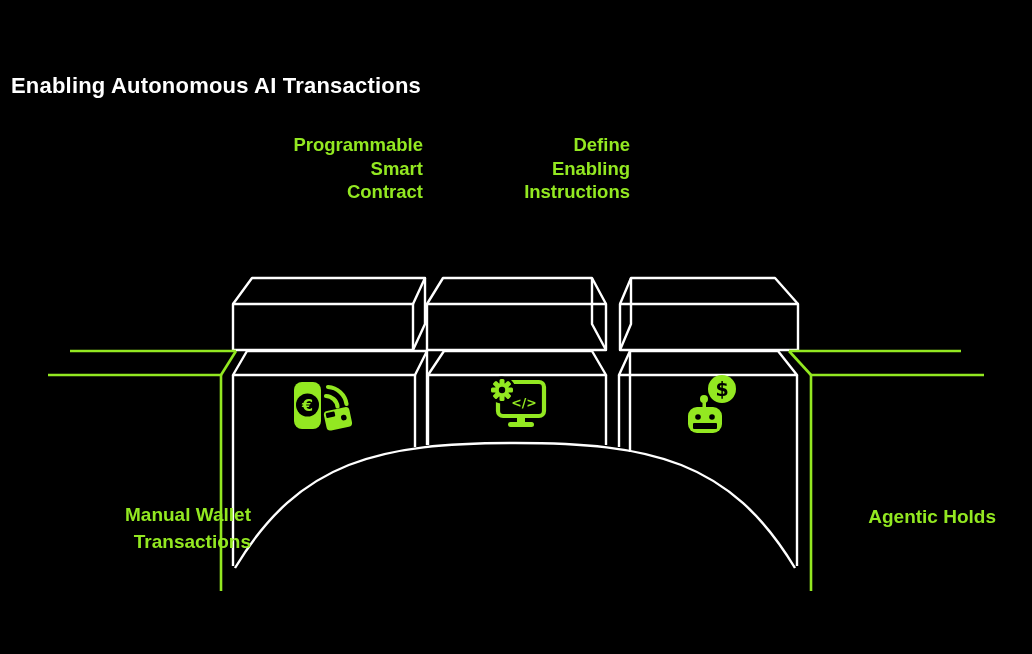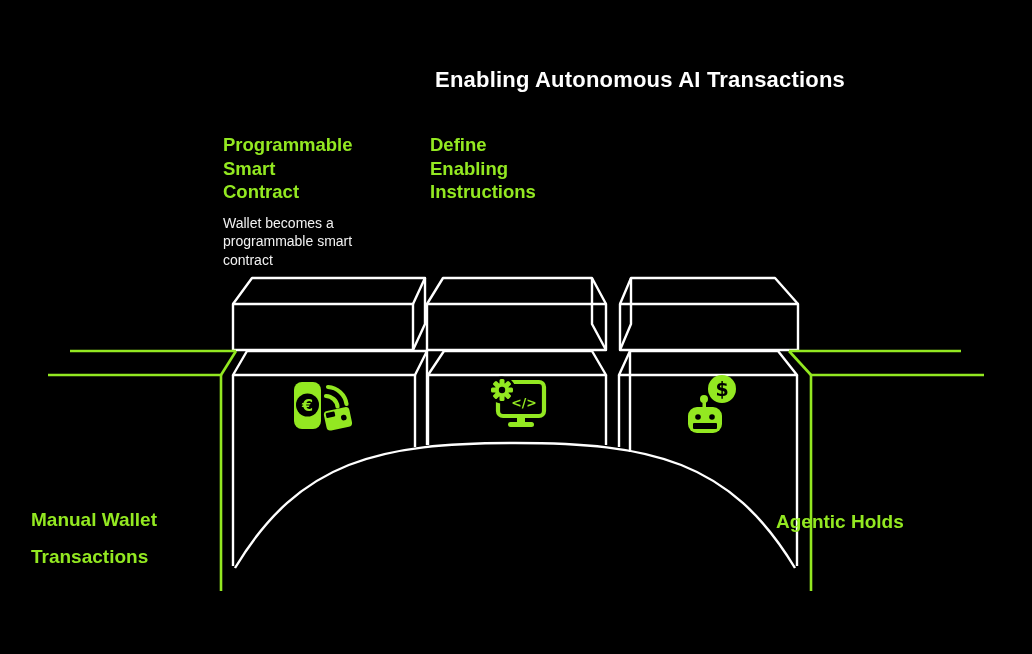--- a/index.html
+++ b/index.html
@@ -14,8 +14,8 @@
     overflow:hidden;font-family:"Liberation Sans",sans-serif;
   }
   .page-title{
-    position:absolute;top:62px;left:0;width:840px;margin:5px;
-    text-align:right;color:var(--line-white);
+    position:absolute;top:62px;left:0;width:840px;margin:11px;
+    text-align:left;color:var(--line-white);
     font-size:22px;font-weight:700;letter-spacing:.2px;white-space:pre-line;
   }
   .col{position:absolute;top:133px;width:200px;text-align:left;}

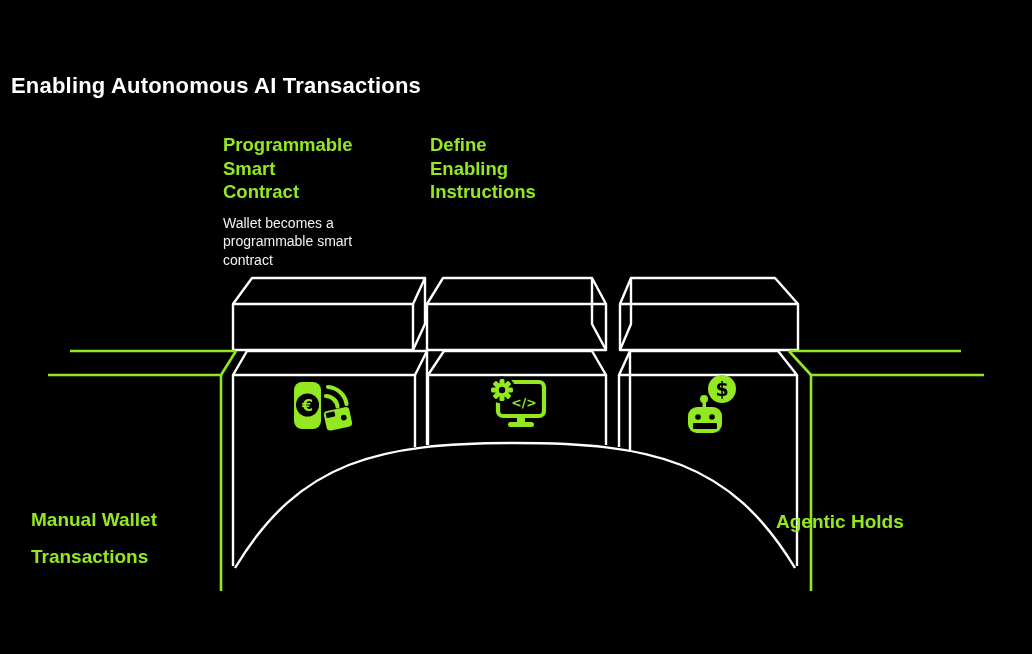--- a/index.html
+++ b/index.html
@@ -18,7 +18,7 @@
     text-align:left;color:var(--line-white);
     font-size:22px;font-weight:700;letter-spacing:.2px;white-space:pre-line;
   }
-  .col{position:absolute;top:133px;width:200px;text-align:left;}
+  .col{position:absolute;top:133px;width:200px;text-align:right;}
   .col-heading{
     color:var(--accent-green);font-size:18.5px;font-weight:700;
     line-height:23.5px;white-space:pre-line;

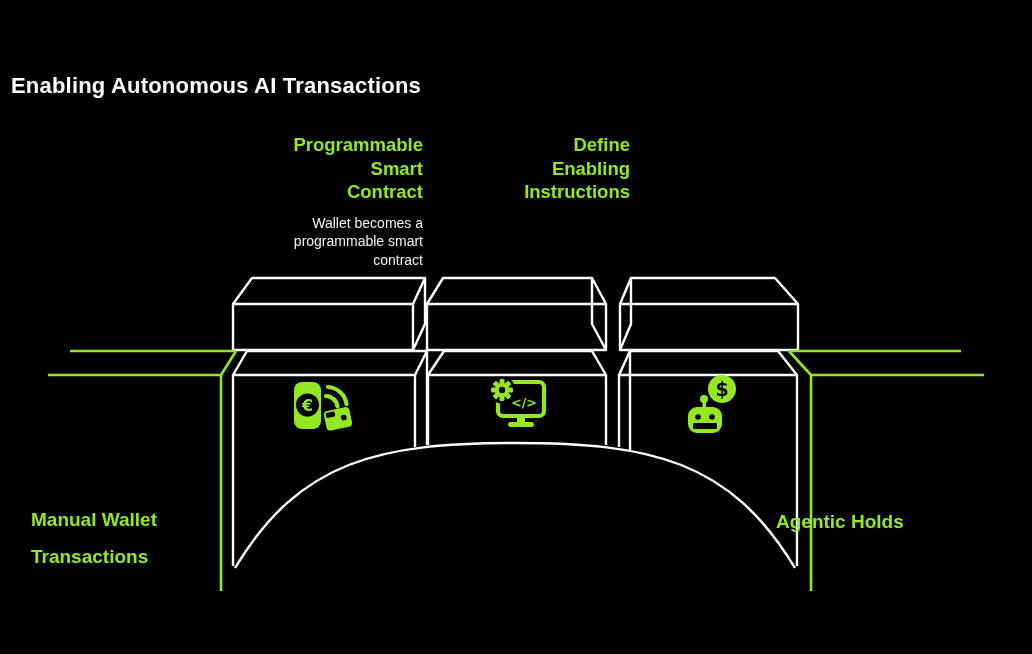--- a/index.html
+++ b/index.html
@@ -54,9 +54,6 @@
     <div class="col-heading">Programmable
 Smart
 Contract</div>
-    <div class="col-desc">Wallet becomes a
-programmable smart
-contract</div>
   </div>
 
   <div class="col" style="left:430px">

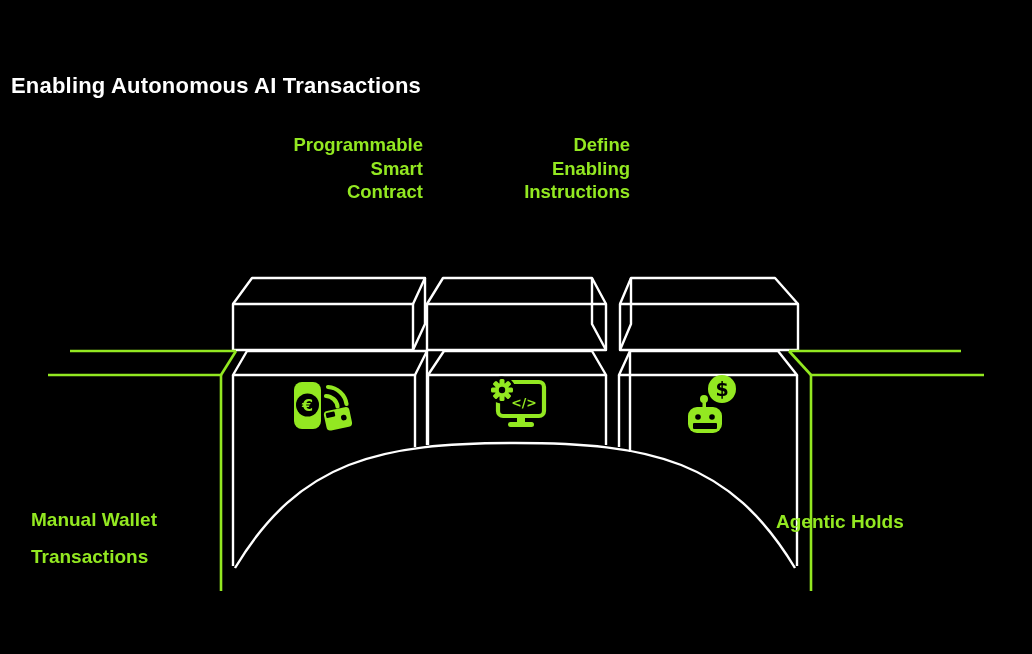--- a/index.html
+++ b/index.html
@@ -37,7 +37,7 @@
   .icon-text-black{fill:var(--background);font-family:"DejaVu Sans",sans-serif;font-weight:700;}
   .bridge-label{
     position:absolute;color:var(--accent-green);font-size:19px;font-weight:700;
-    line-height:37px;text-align:left;white-space:pre-line;
+    line-height:27px;text-align:right;white-space:pre-line;
   }
   .label-left{left:31px;top:501px;width:220px;}
   .label-center{left:395px;top:503px;width:250px;}

